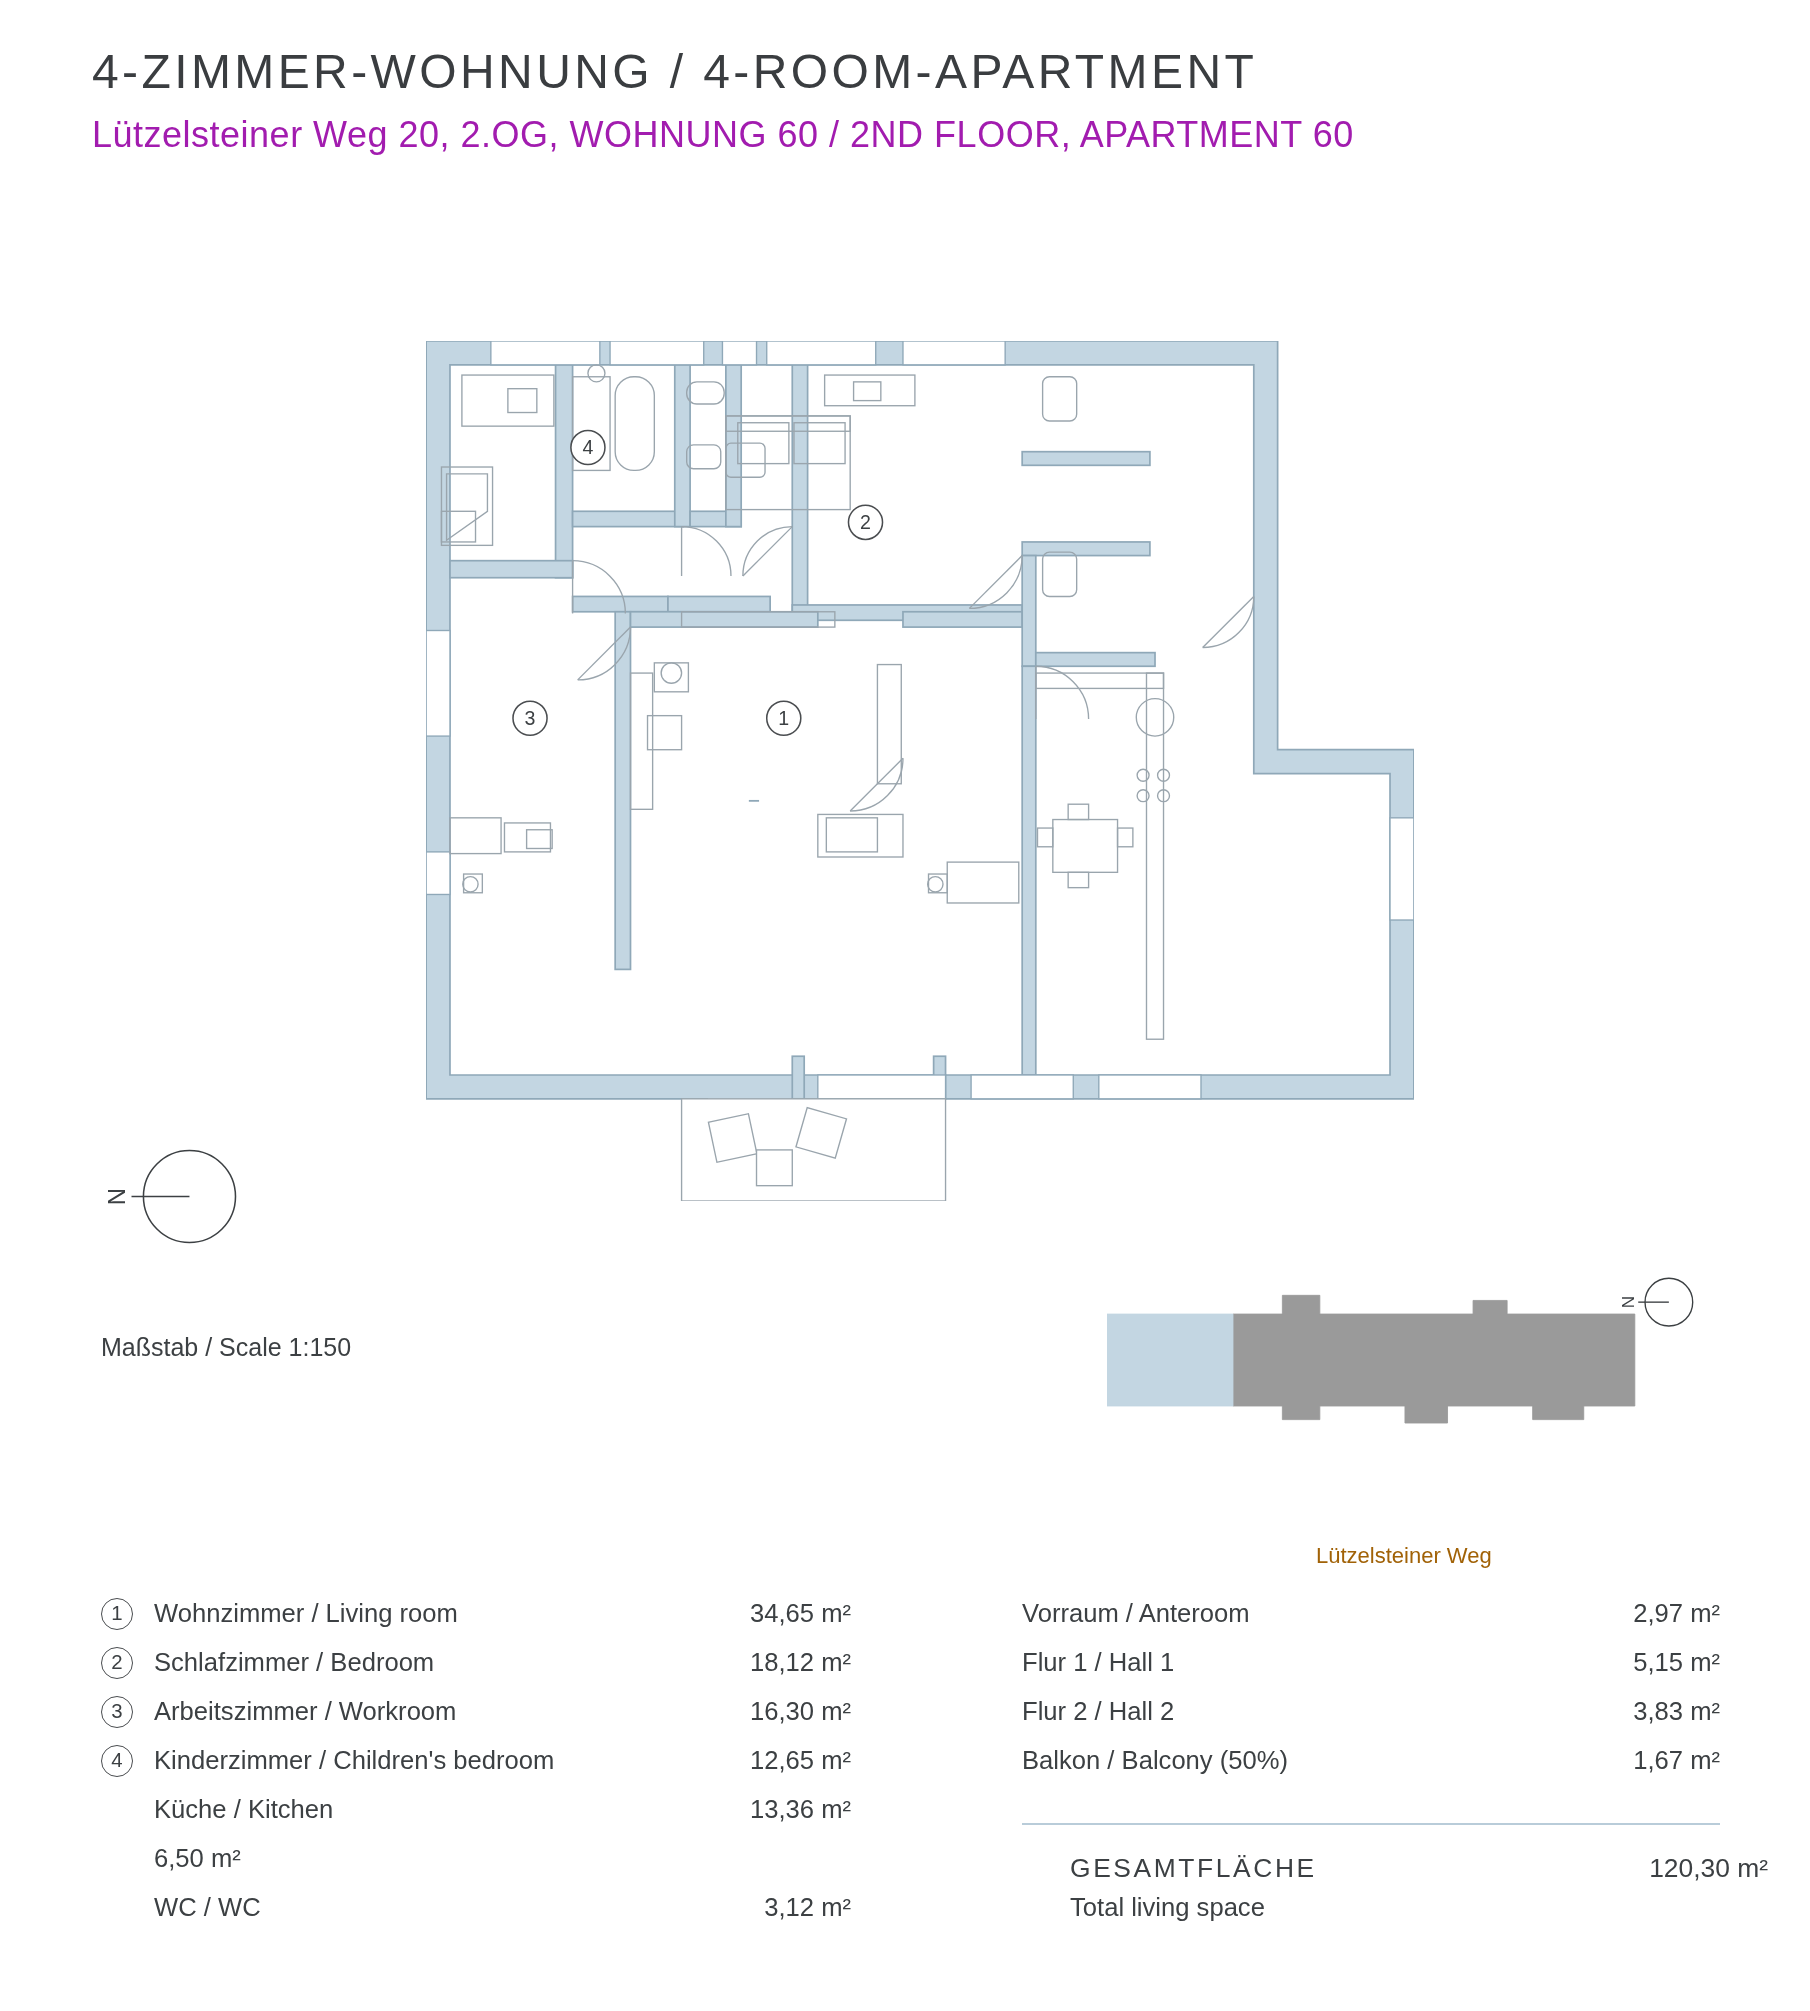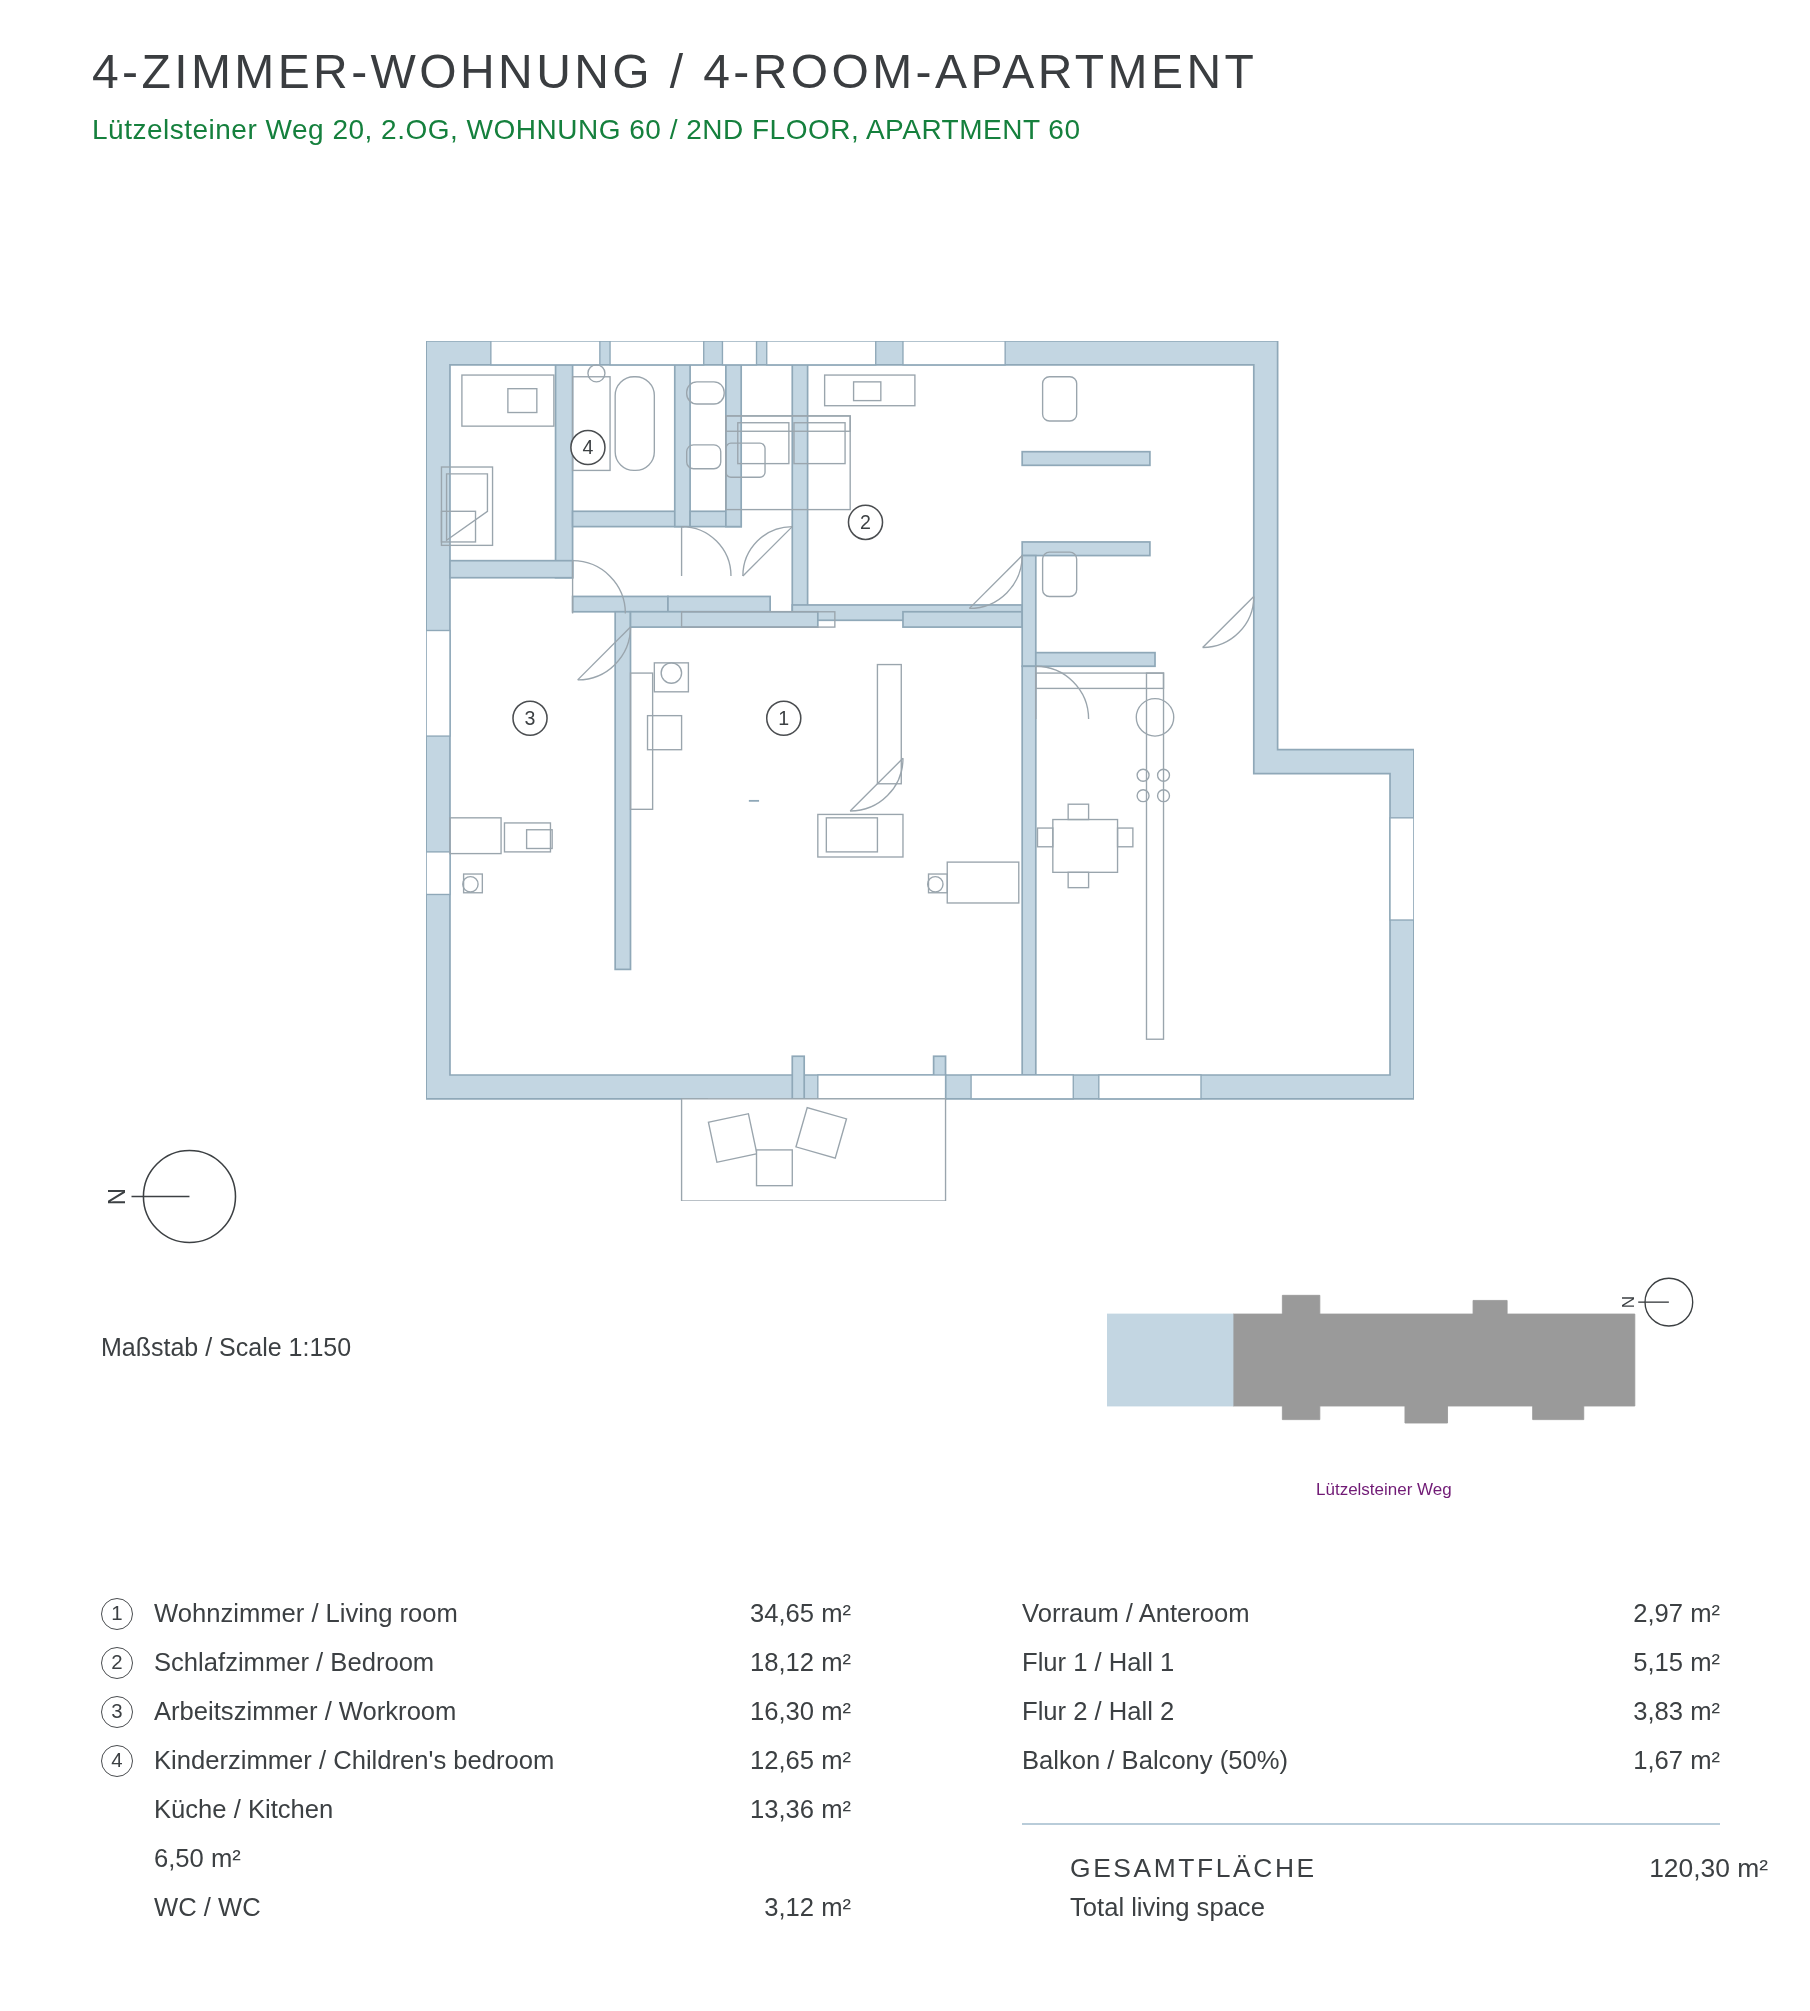--- a/index.html
+++ b/index.html
@@ -32,9 +32,9 @@
   }
   #subtitle {
     margin-top: 15.3px;
-    font-size: 28px;
+    font-size: 36px;
     letter-spacing: 0.5px;
-    color: #15803d;
+    color: #a21caf;
     white-space: nowrap;
   }
 

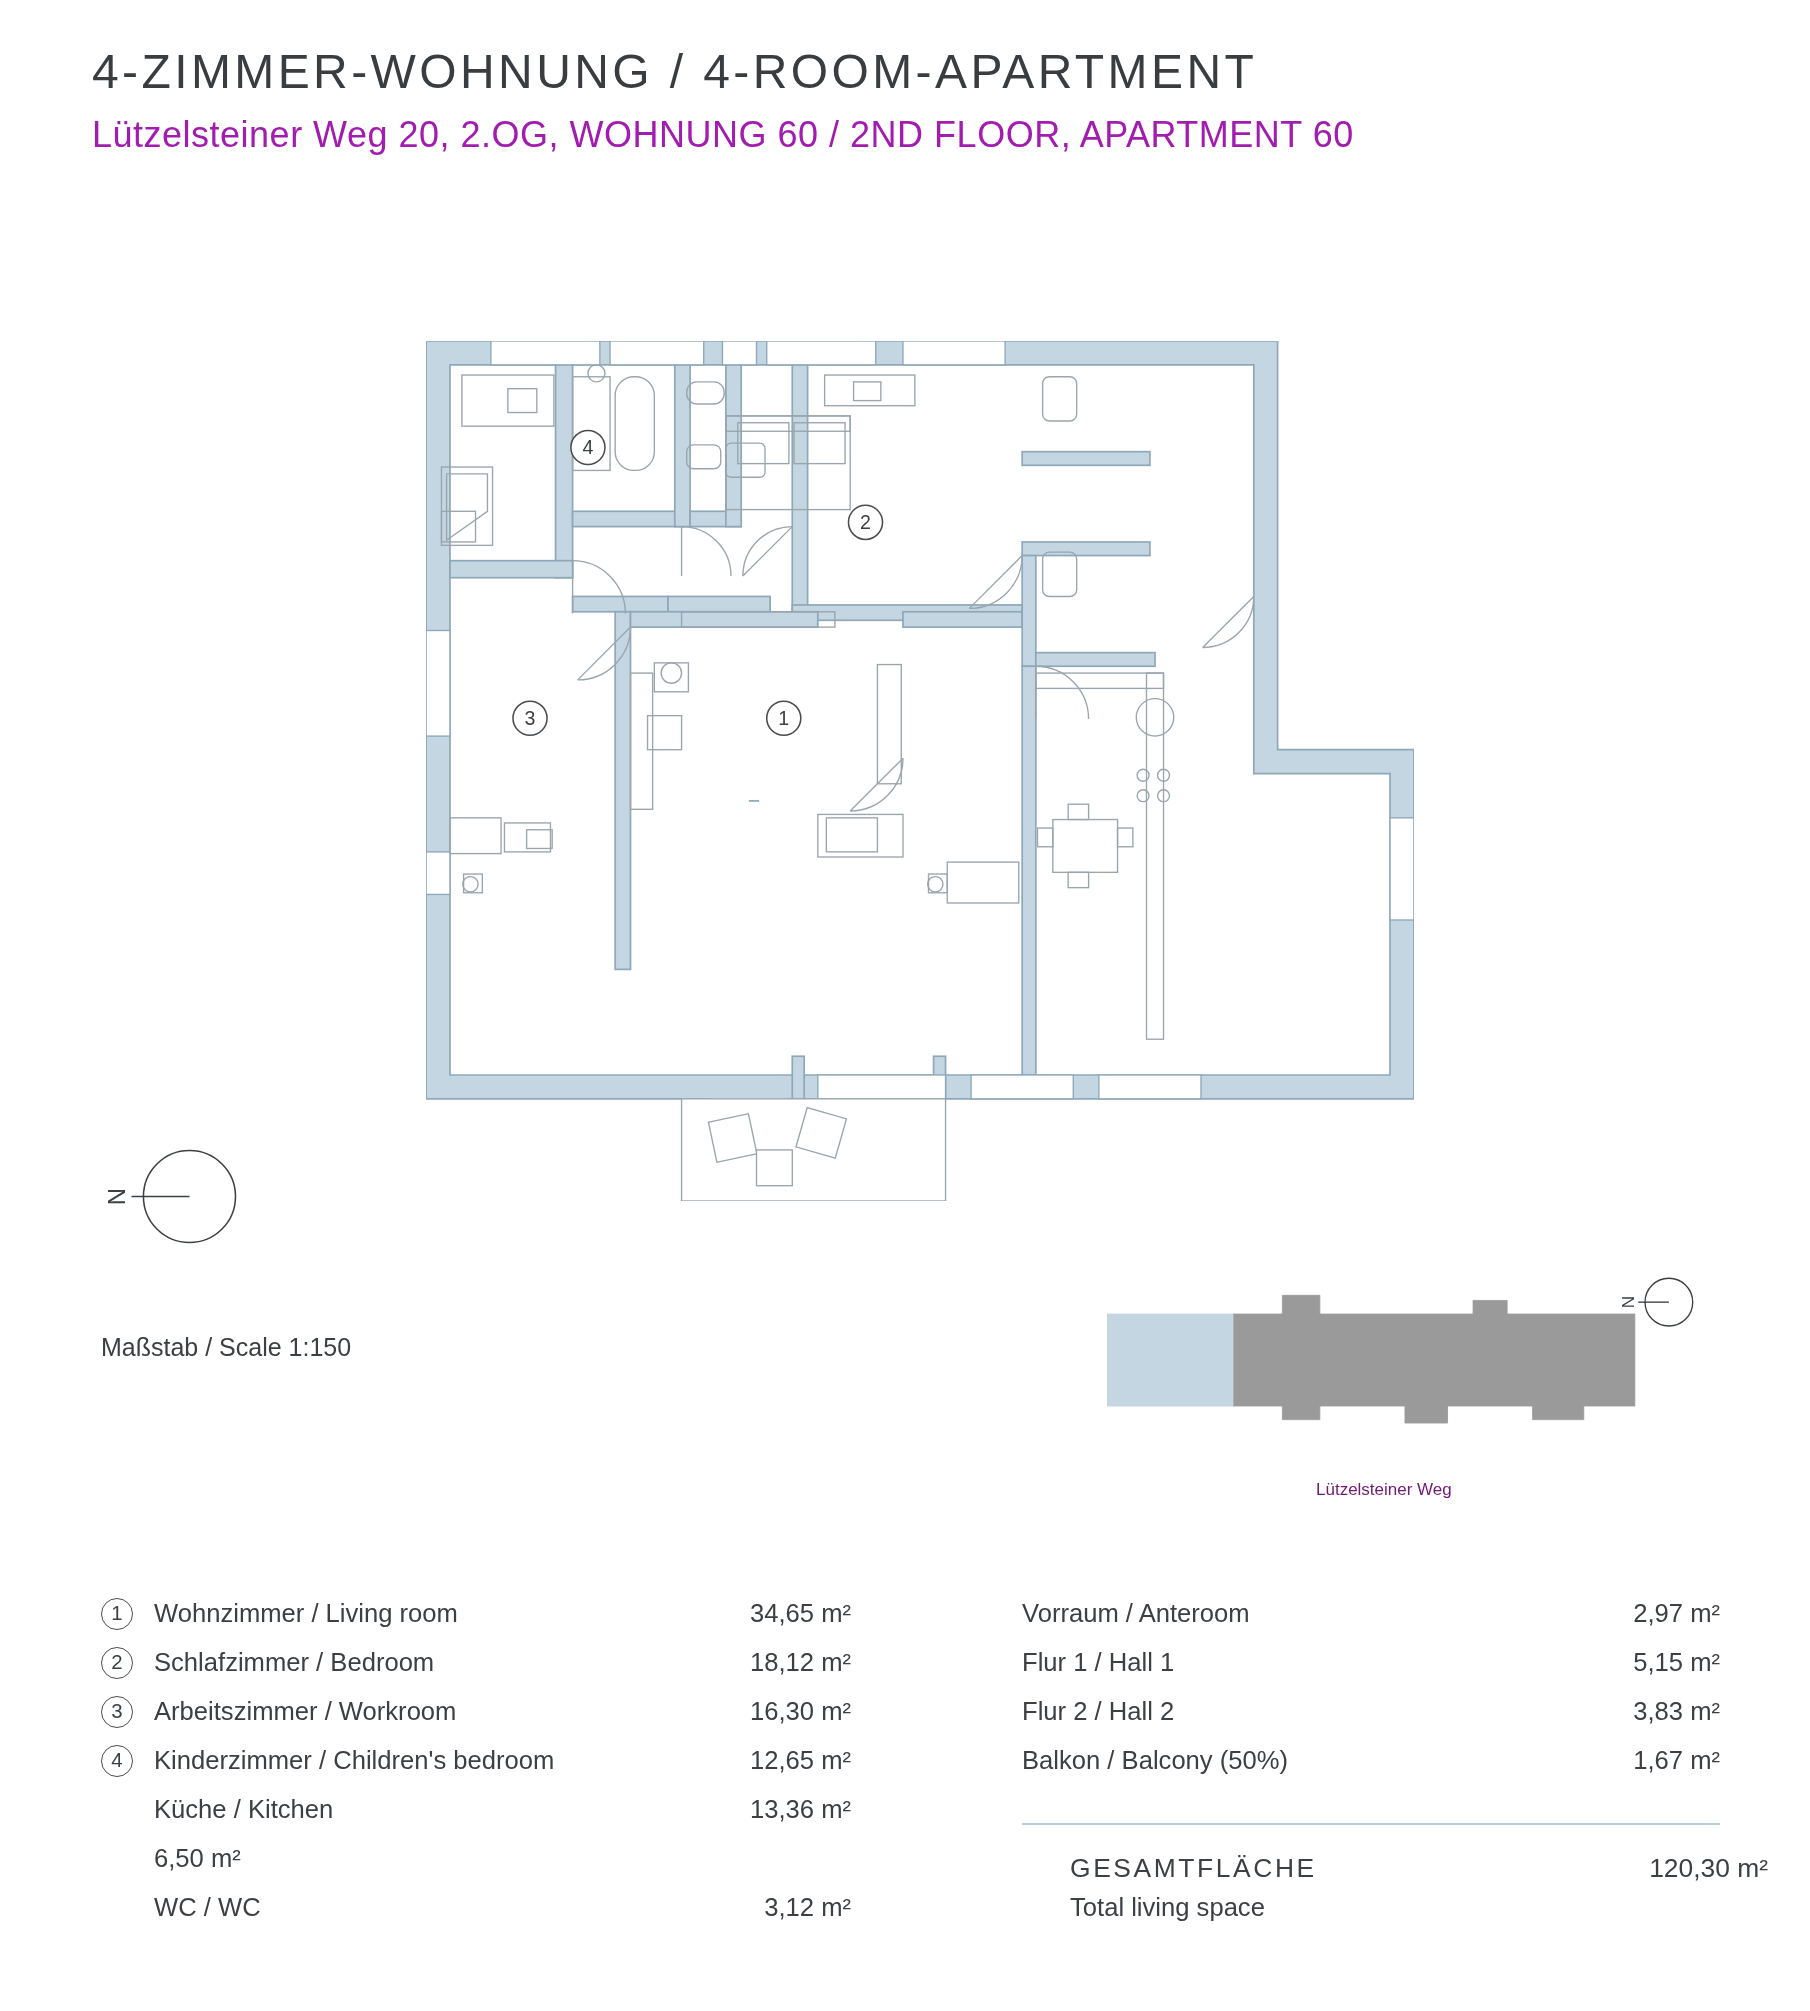--- a/index.html
+++ b/index.html
@@ -78,9 +78,9 @@
   #keymap-caption {
     position: absolute;
     left: 1316px;
-    top: 1480px;
-    font-size: 17px;
-    color: #701a75;
+    top: 1543px;
+    font-size: 22px;
+    color: #a16207;
     white-space: nowrap;
   }
 

